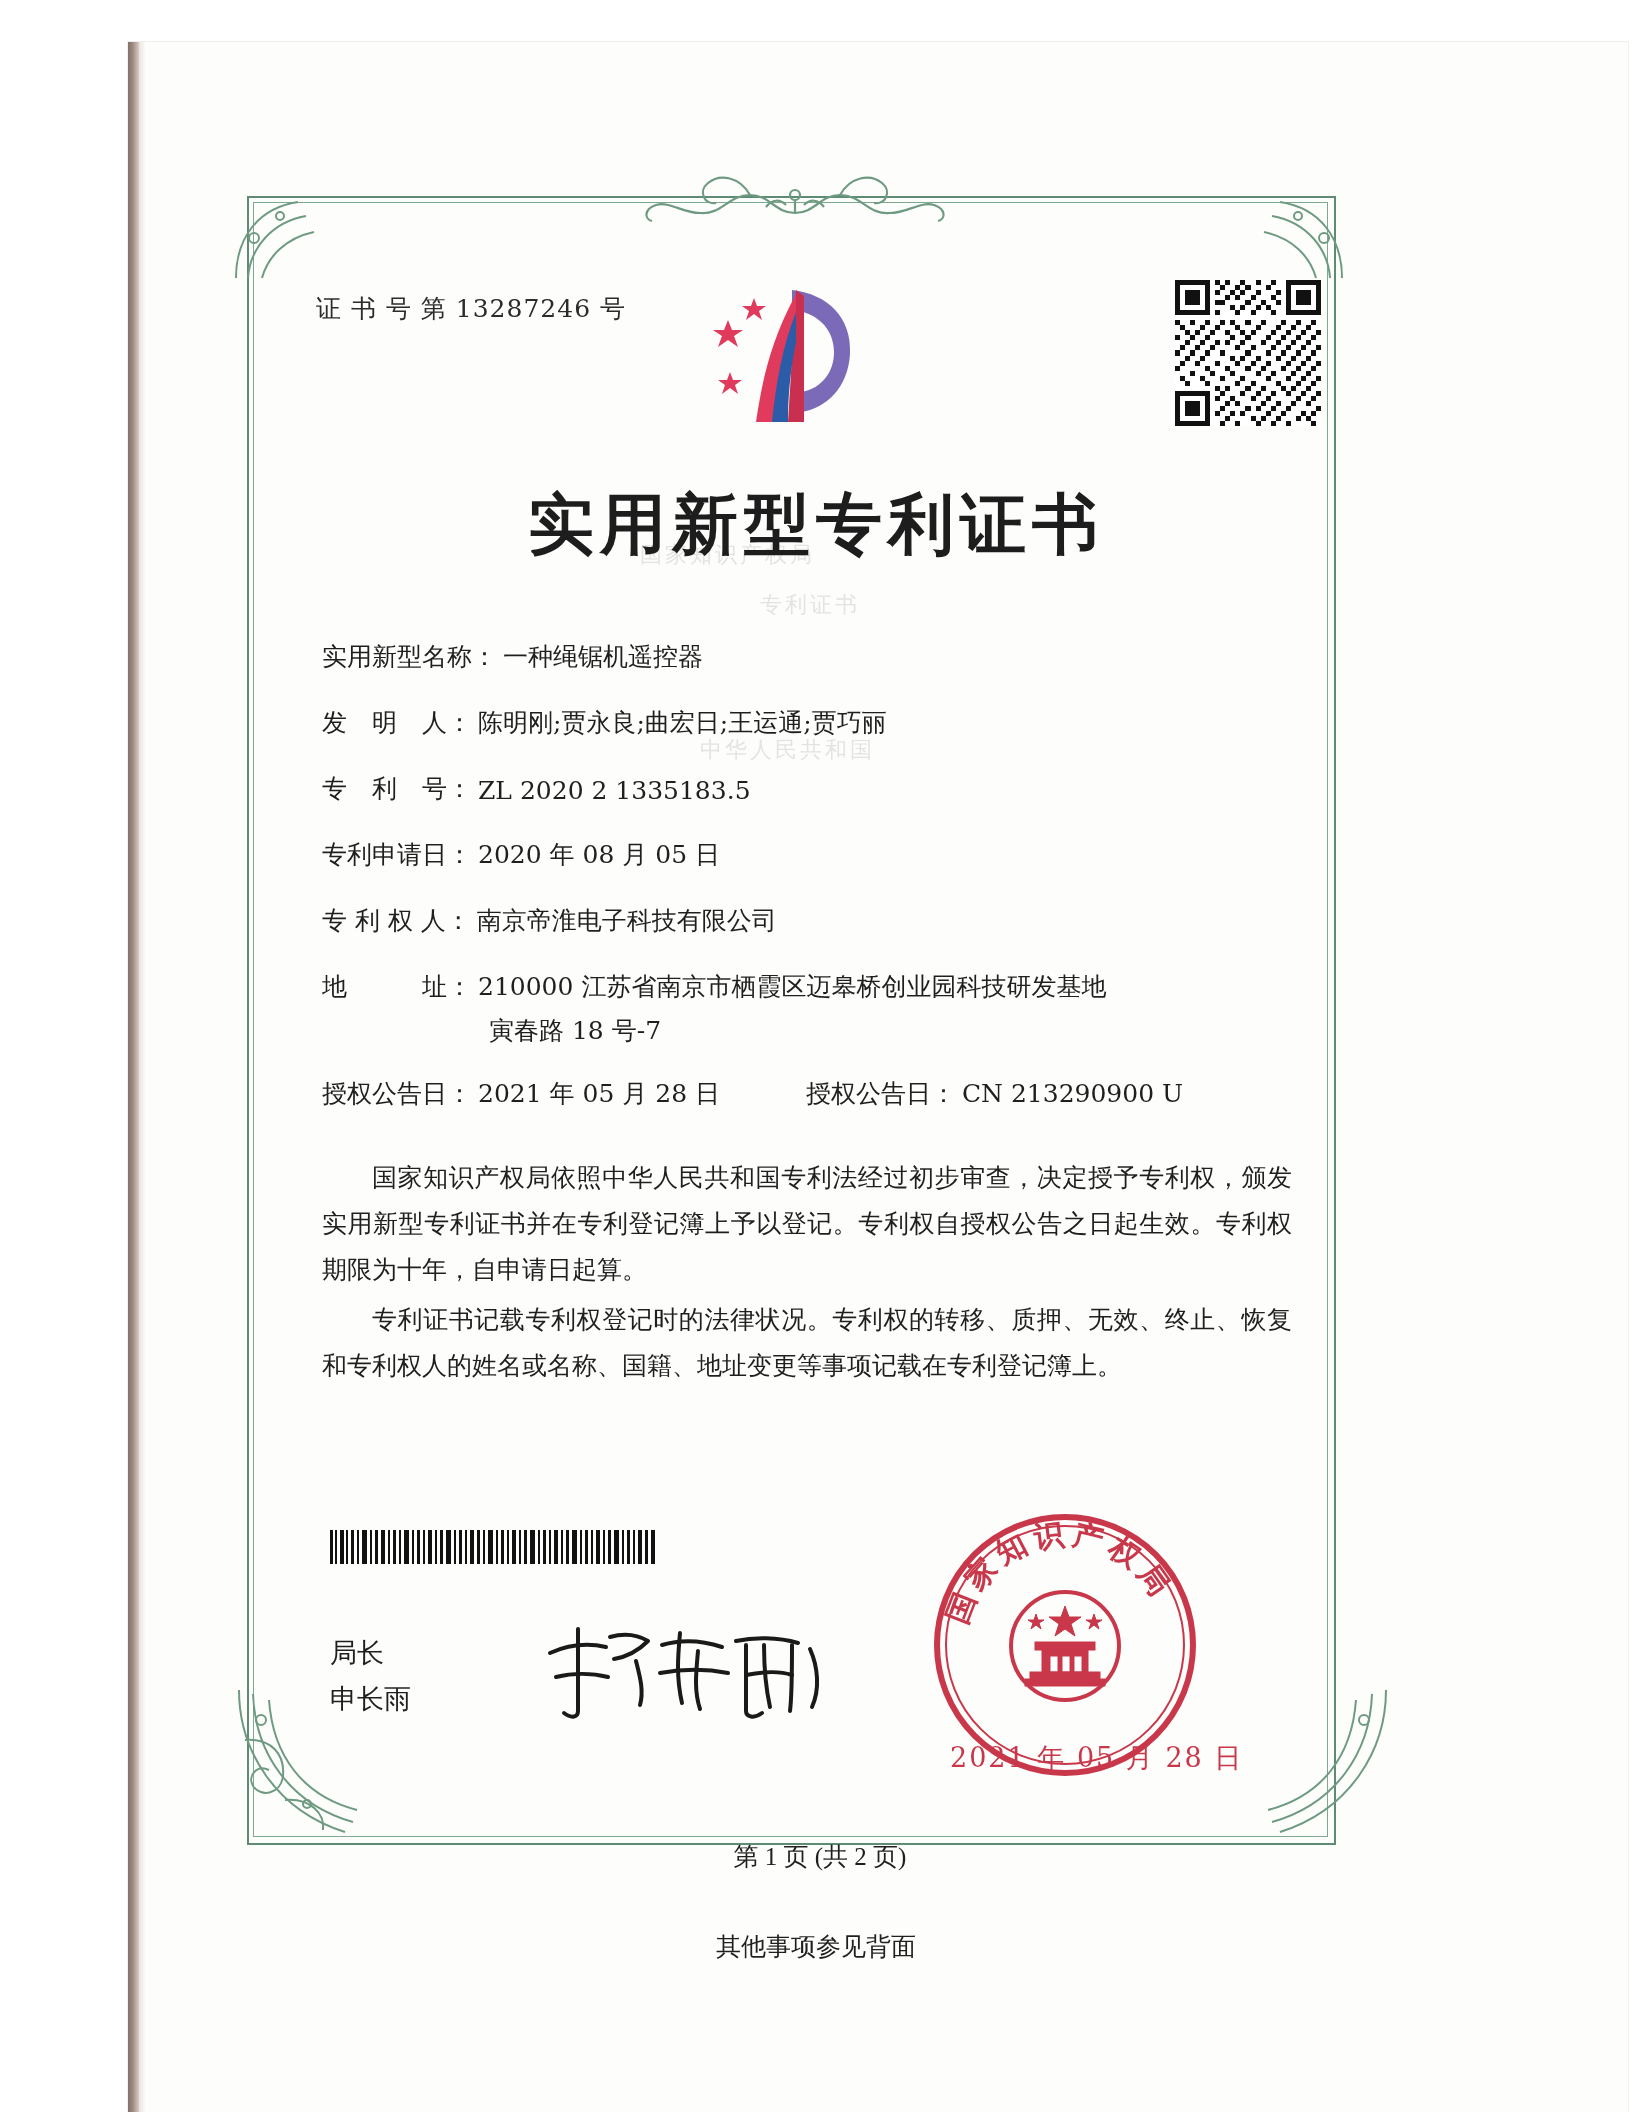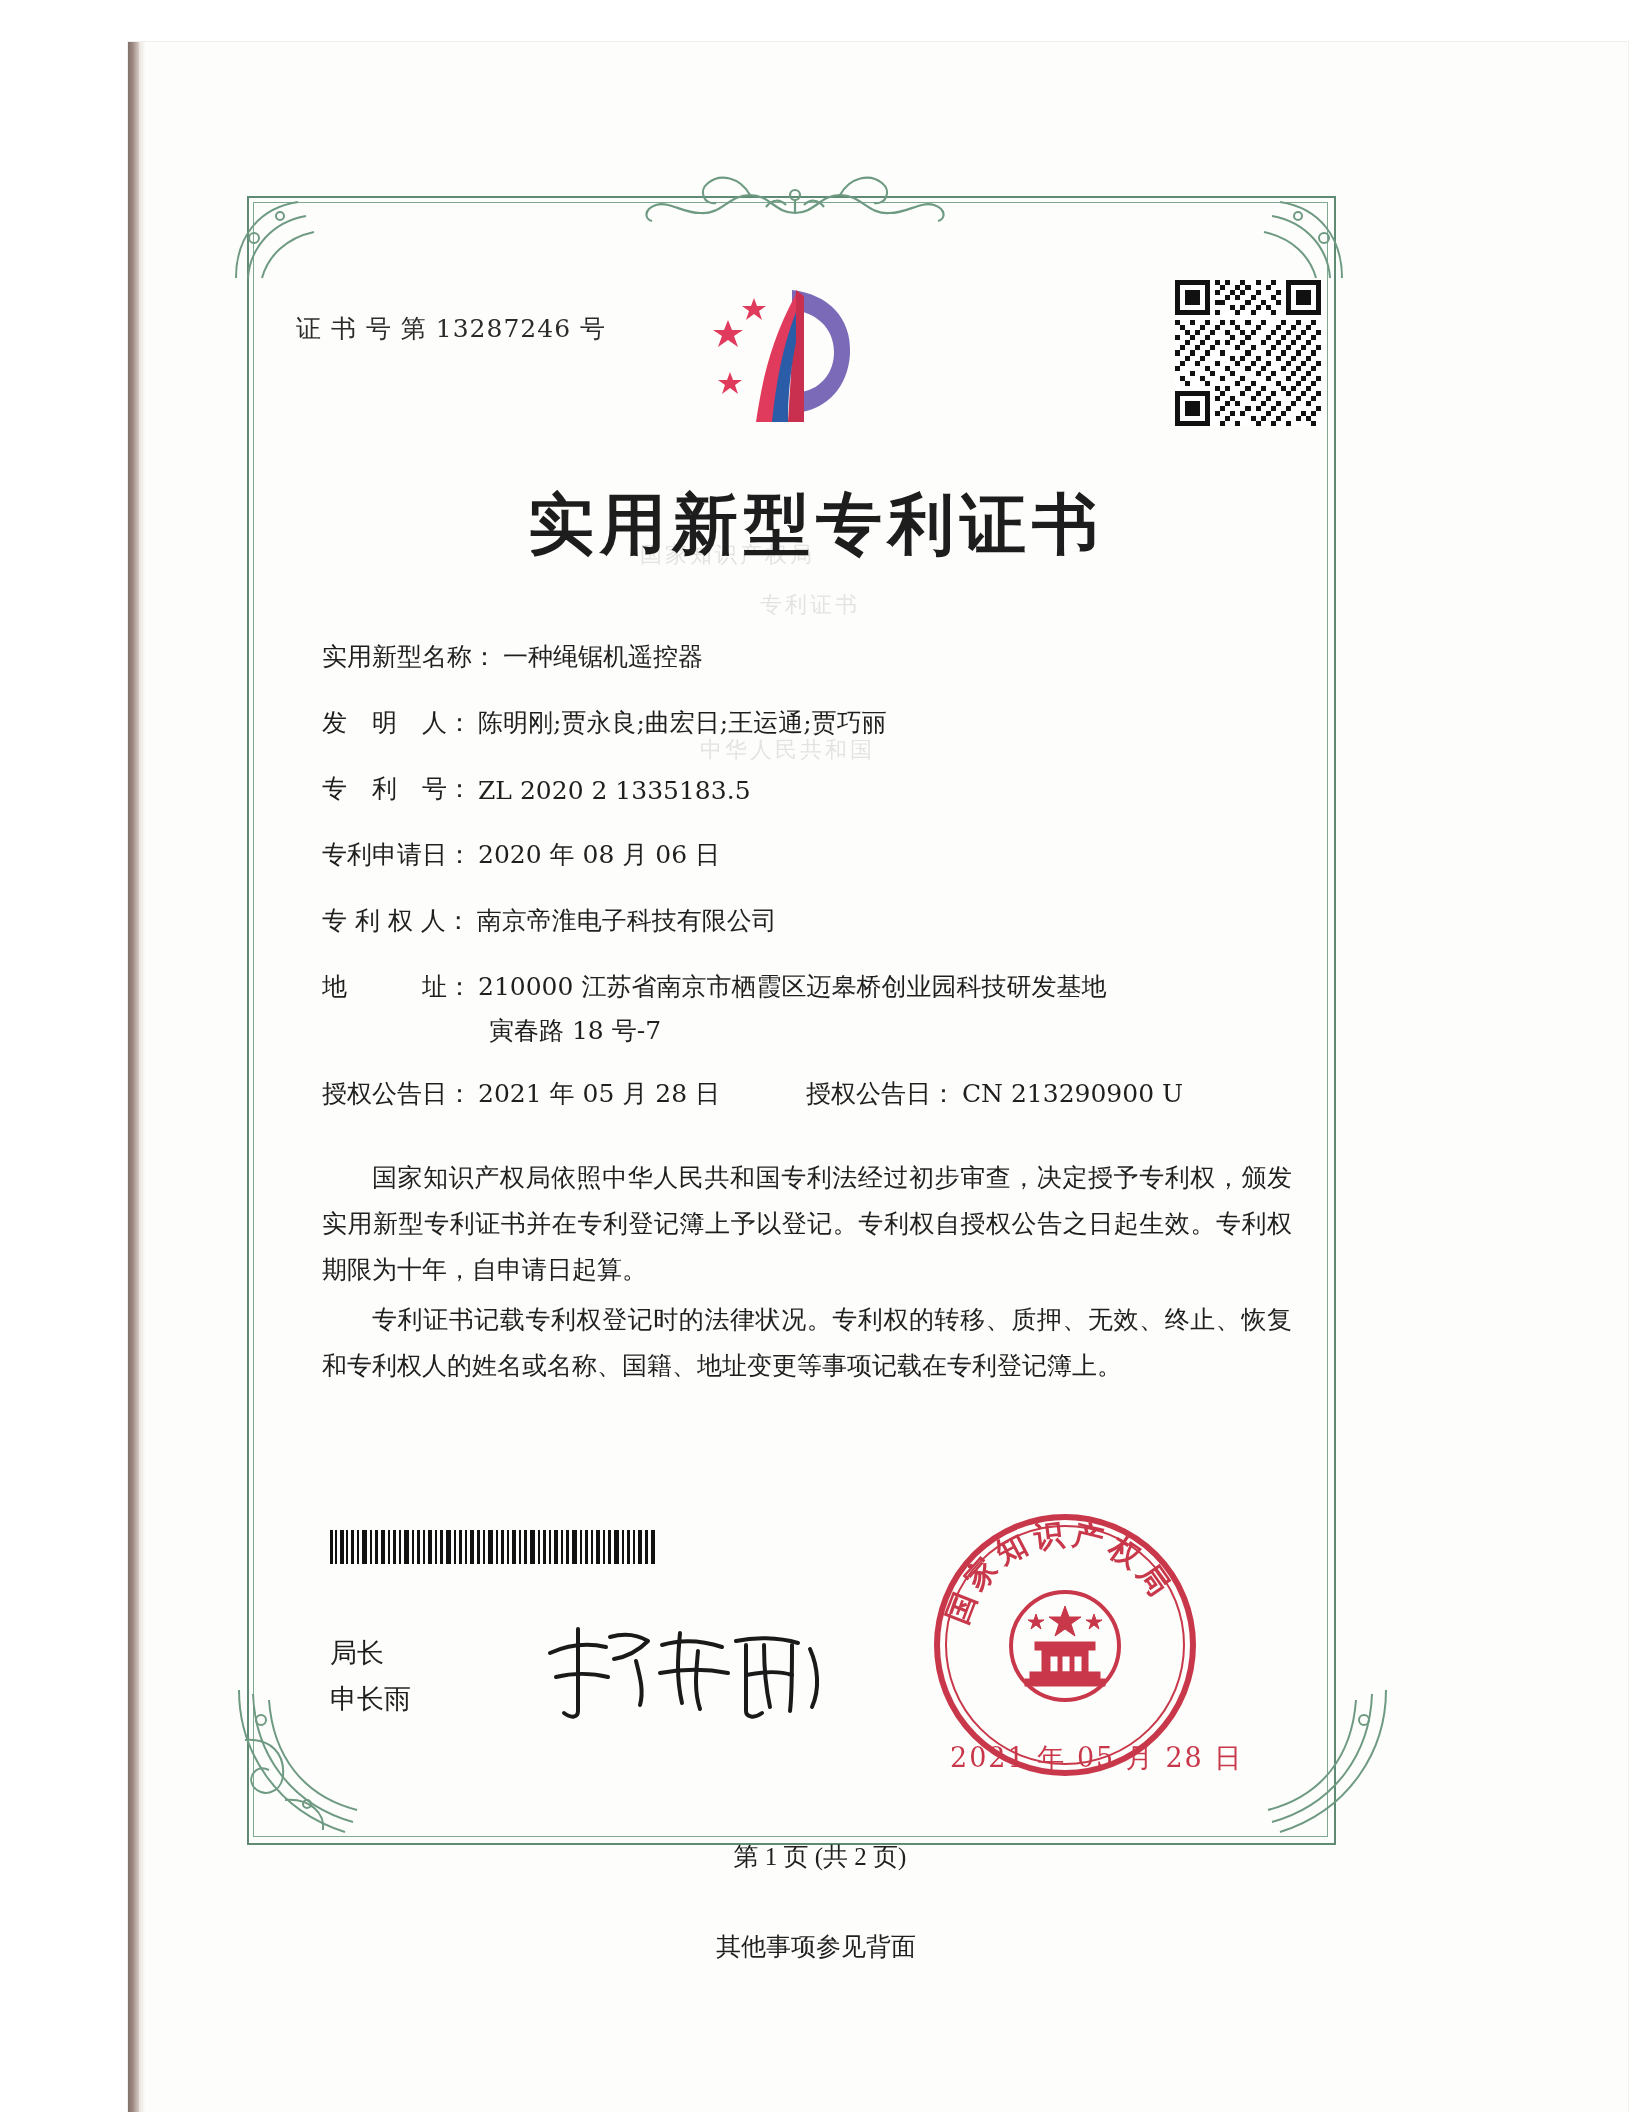--- a/index.html
+++ b/index.html
@@ -73,13 +73,12 @@
   
   .cert-no {
     position: absolute;
-    left: 296px;
+    left: 316px;
     top: 292px;
     font-size: 25px;
     color: #2b2b2b;
     letter-spacing: 1px;
     font-family: "DejaVu Serif", serif;
-    margin-top: 20px;
   }
 
   

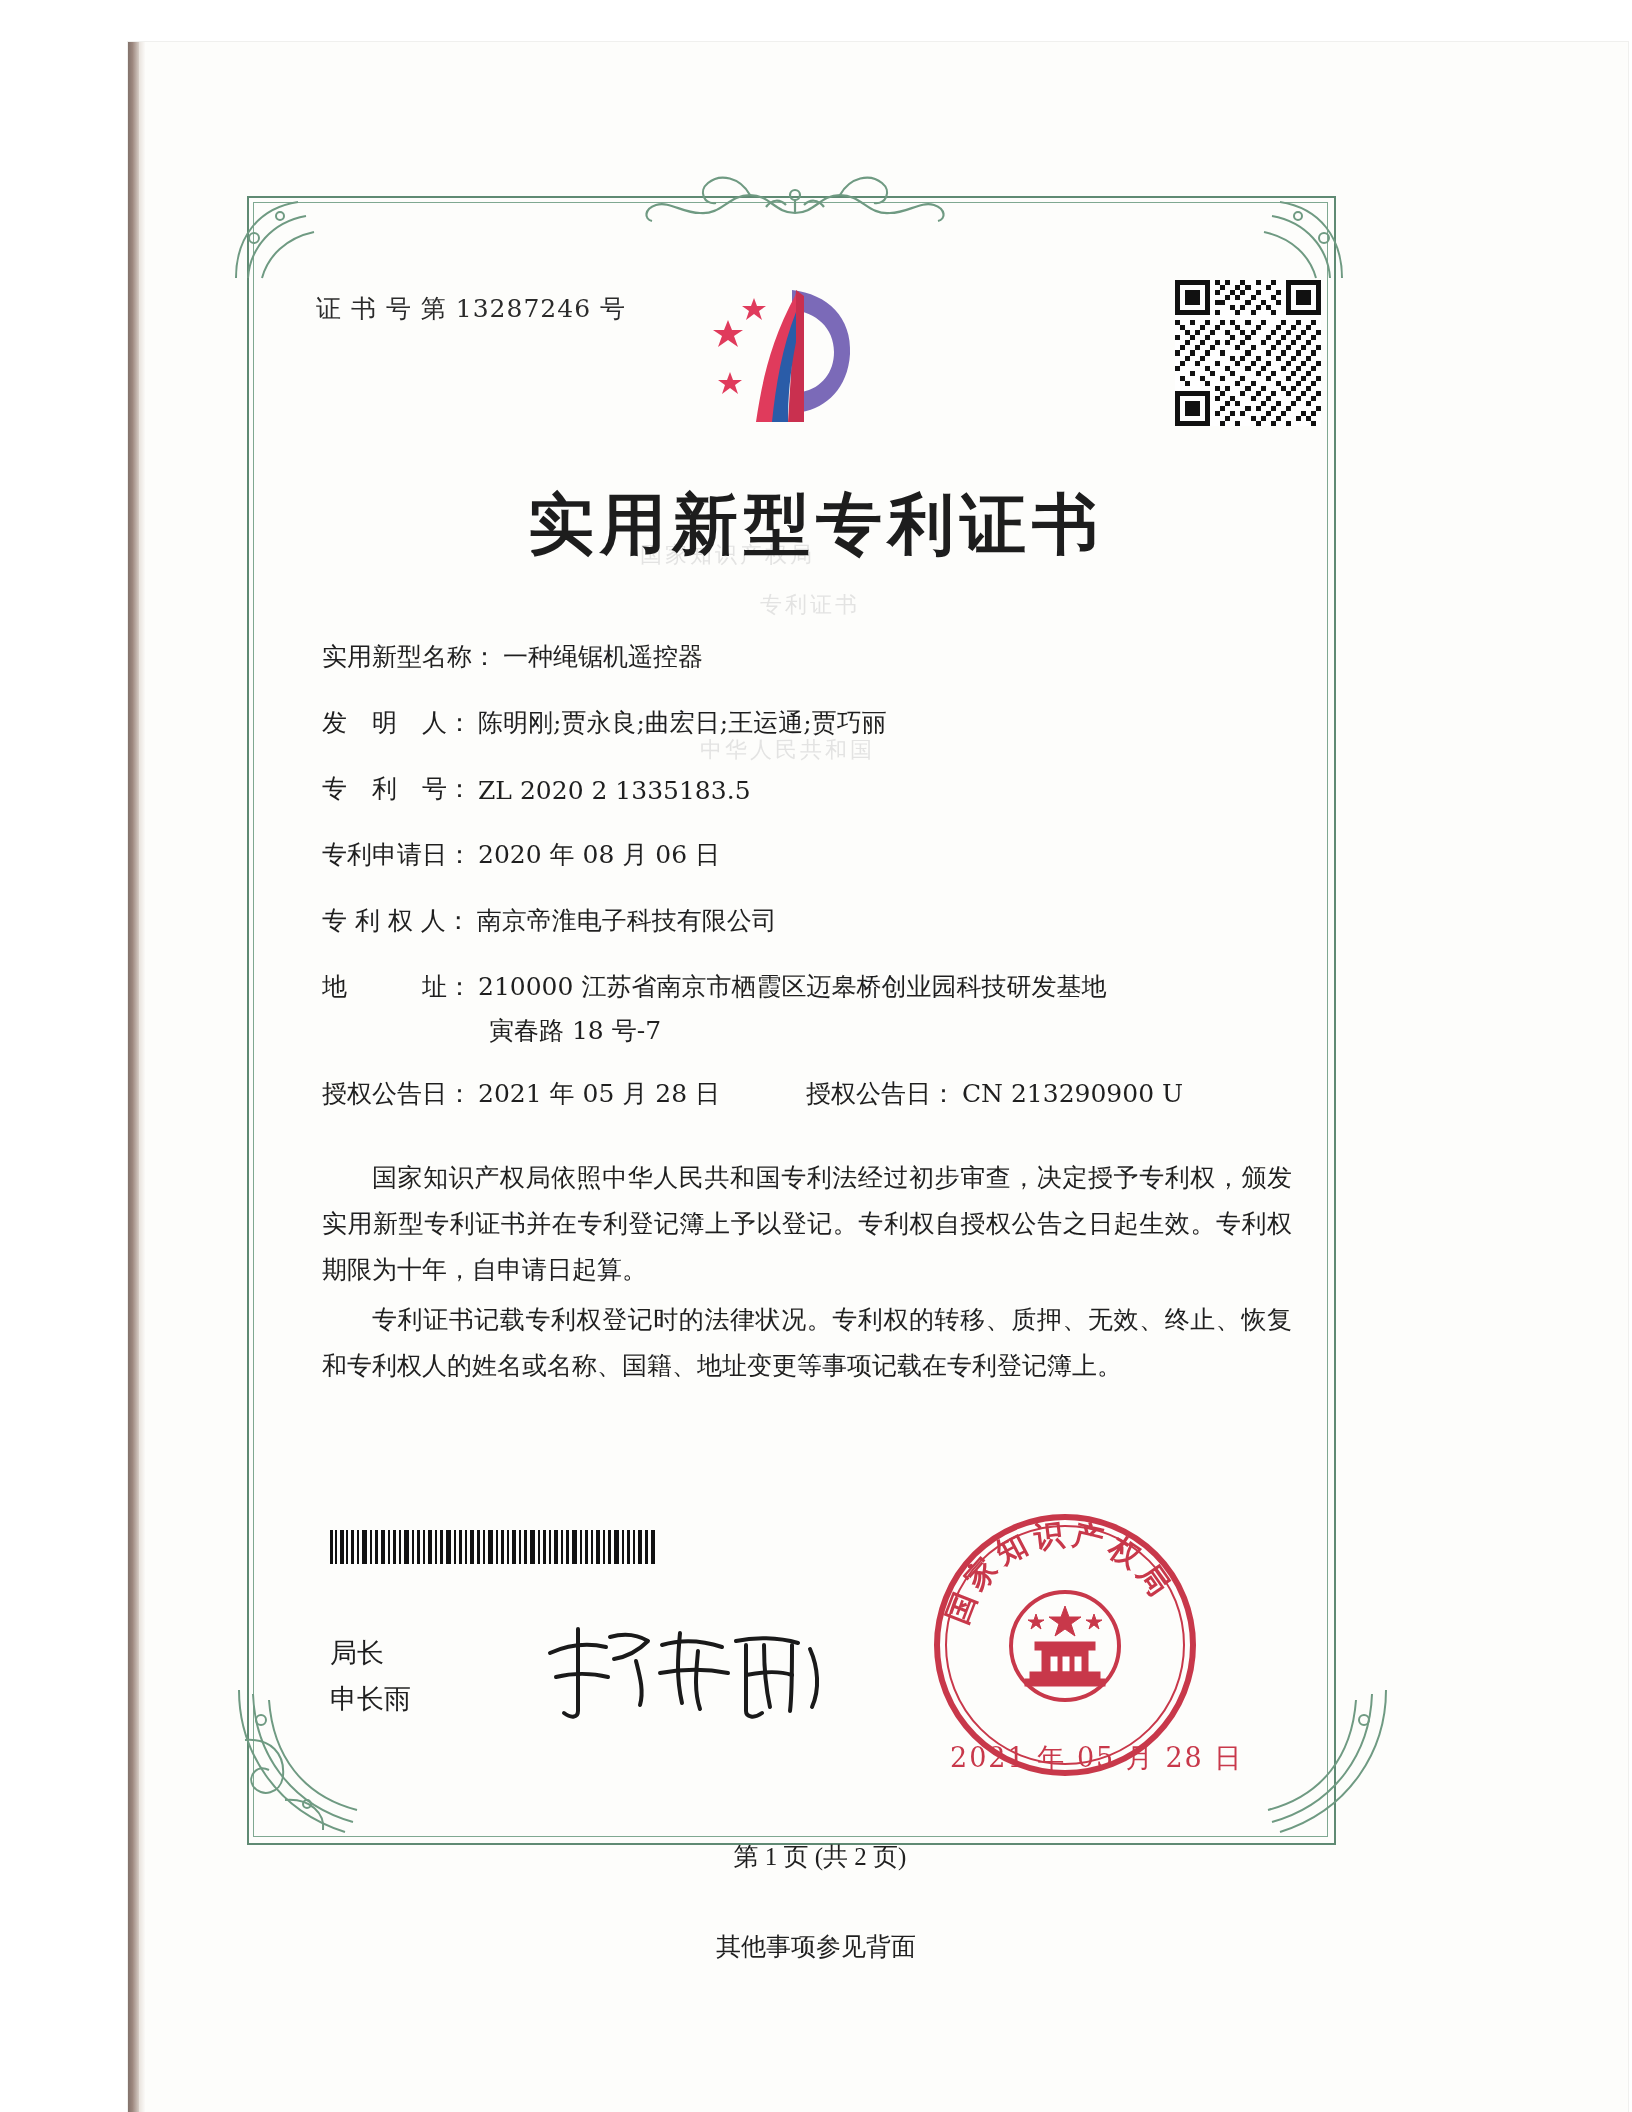--- a/index.html
+++ b/index.html
@@ -562,7 +562,7 @@
 
   <div class="field-row">
     <span class="field-label">专利申请日：</span>
-    <span class="field-value">2020 年 08 月 06 日</span>
+    <span class="field-value">2020 年 08 月 05 日</span>
   </div>
 
   <div class="field-row">

